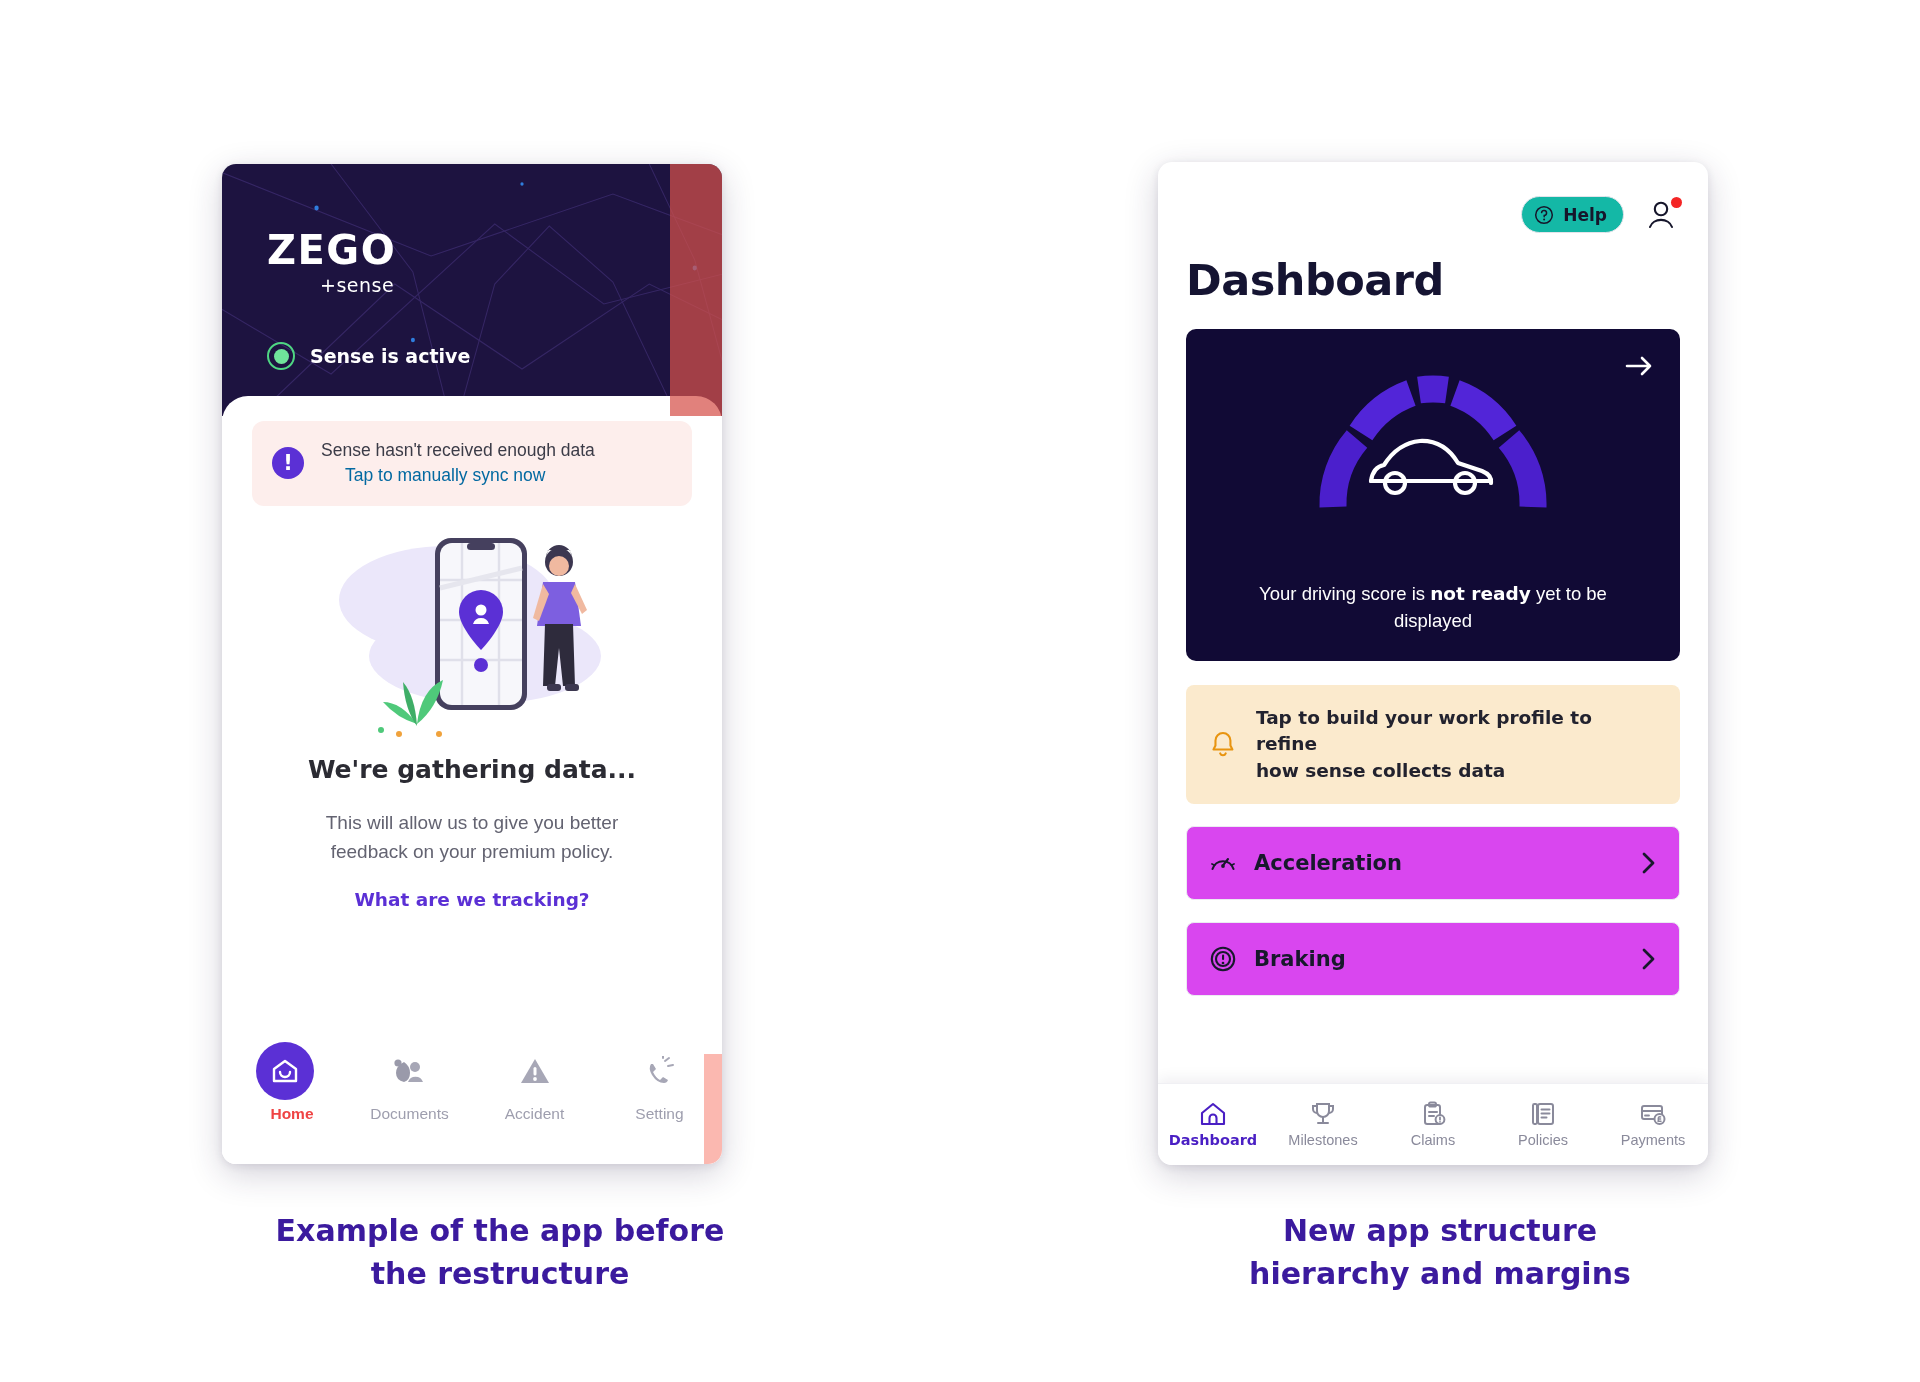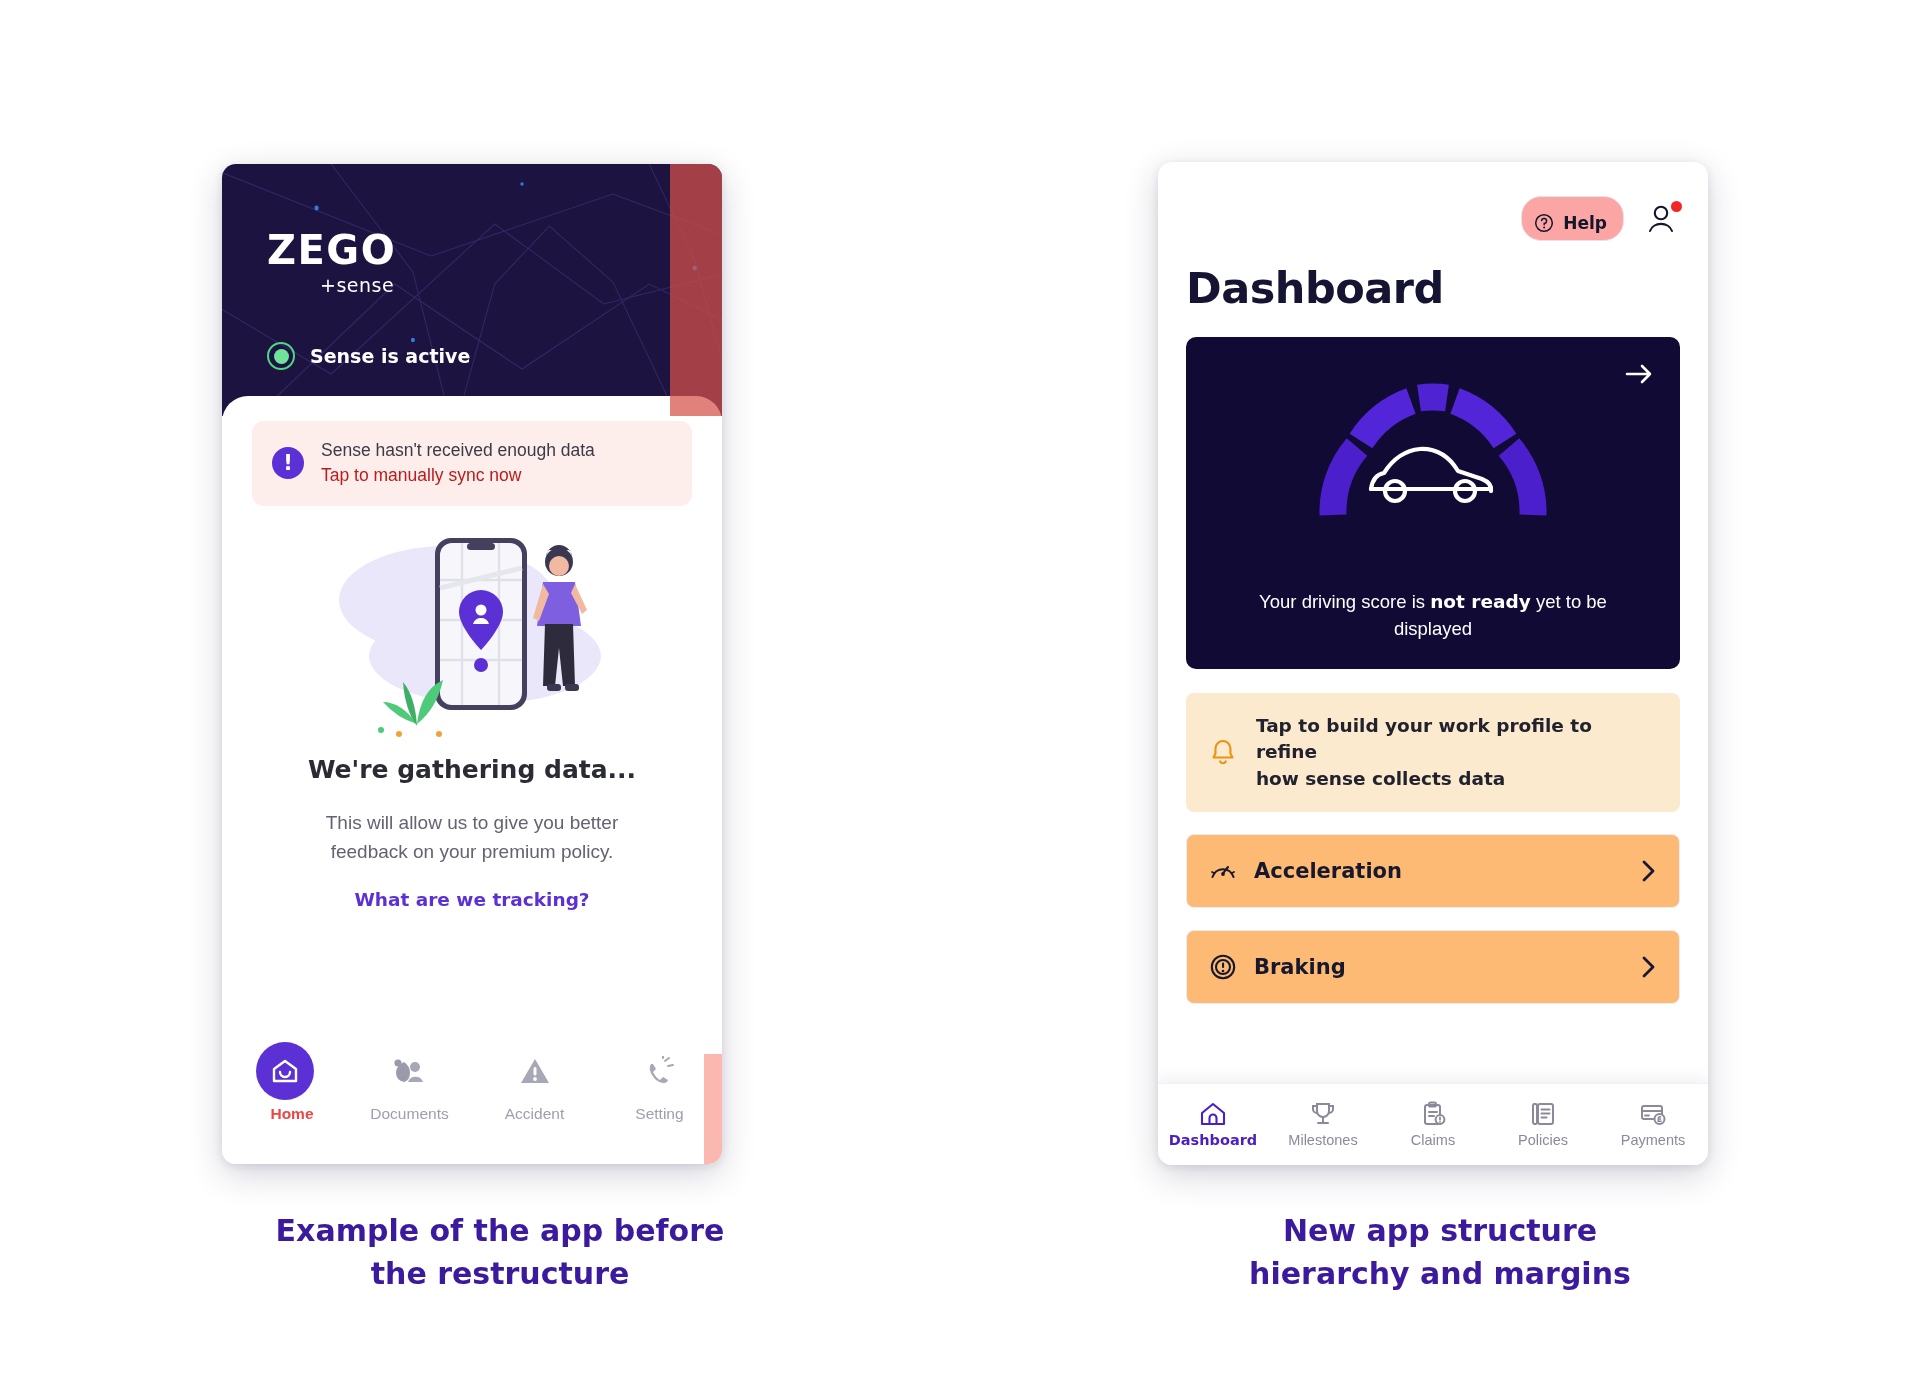--- a/index.html
+++ b/index.html
@@ -145,8 +145,8 @@
   .help-pill {
     display: flex; align-items: center; gap: 9px;
     border: 1.5px solid #e3e3ea; border-radius: 20px;
-    padding: 16px 16px 7px 12px;
-    background: #fca5a5;
+    padding: 8px 16px 7px 12px;
+    background: #14b8a6;
   }
   .help-label { font-size: 17px; color: #16162b; font-weight: 700; font-family: "DejaVu Sans", sans-serif; }
   .avatar-wrap { position: relative; width: 34px; height: 34px; }

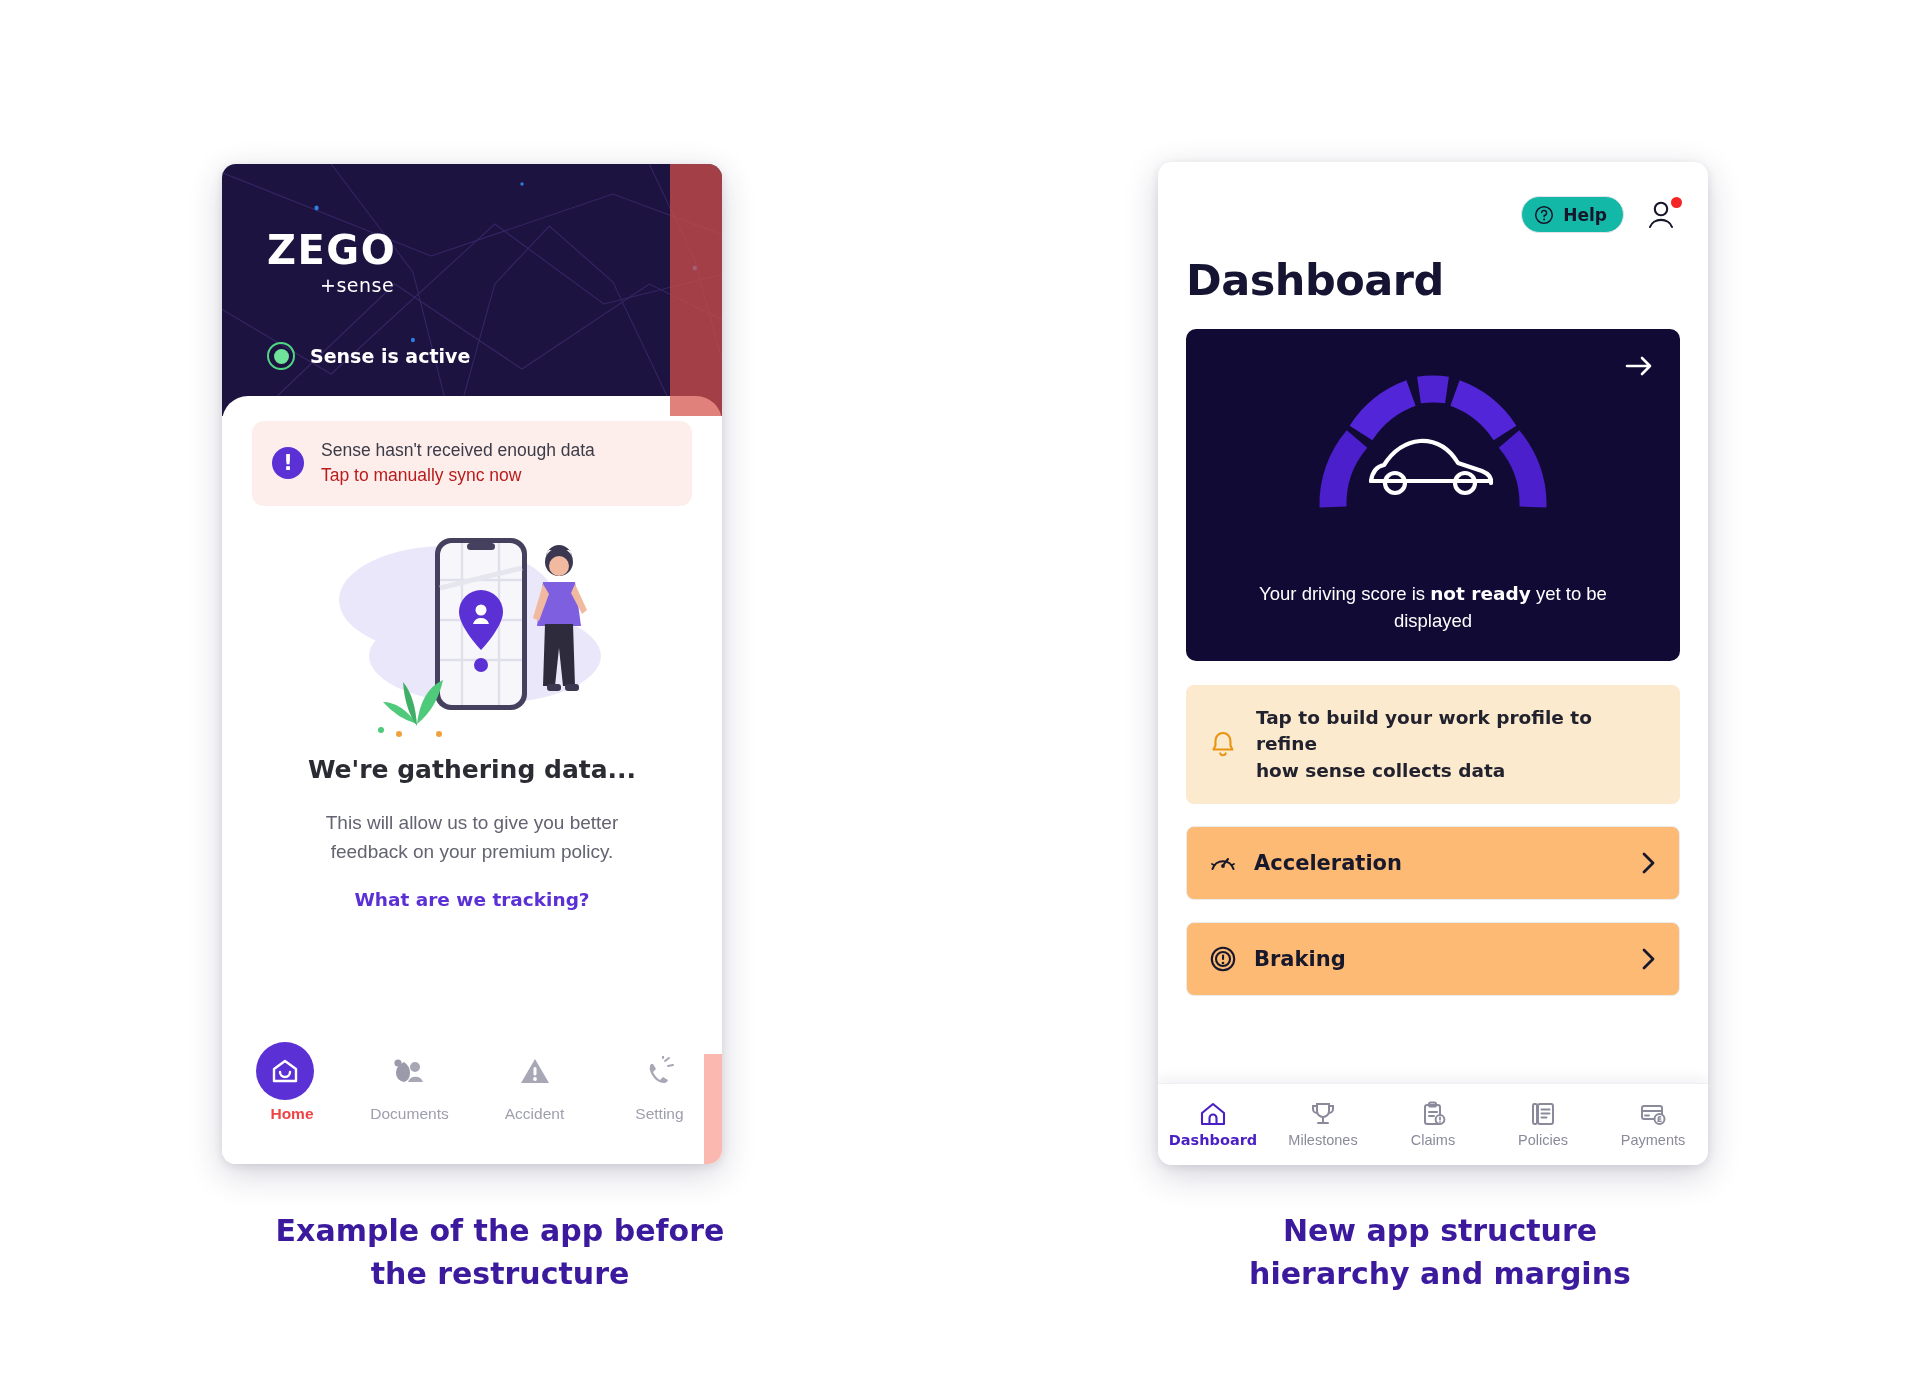--- a/index.html
+++ b/index.html
@@ -88,7 +88,7 @@
     font-family: "DejaVu Sans", sans-serif;
   }
   .alert-line1 { color: #3b3b47; font-size: 17.5px; line-height: 1.45; }
-  .alert-line2 { color: #b91c1c; font-size: 17.5px; line-height: 1.45; }
+  .alert-line2 { color: #0369a1; font-size: 17.5px; line-height: 1.45; margin-left: 24px; }
 
   .illus { height: 215px; margin-top: 22px; position: relative; }
   .illus svg { position: absolute; left: 50%; top: 0; transform: translateX(-50%); }

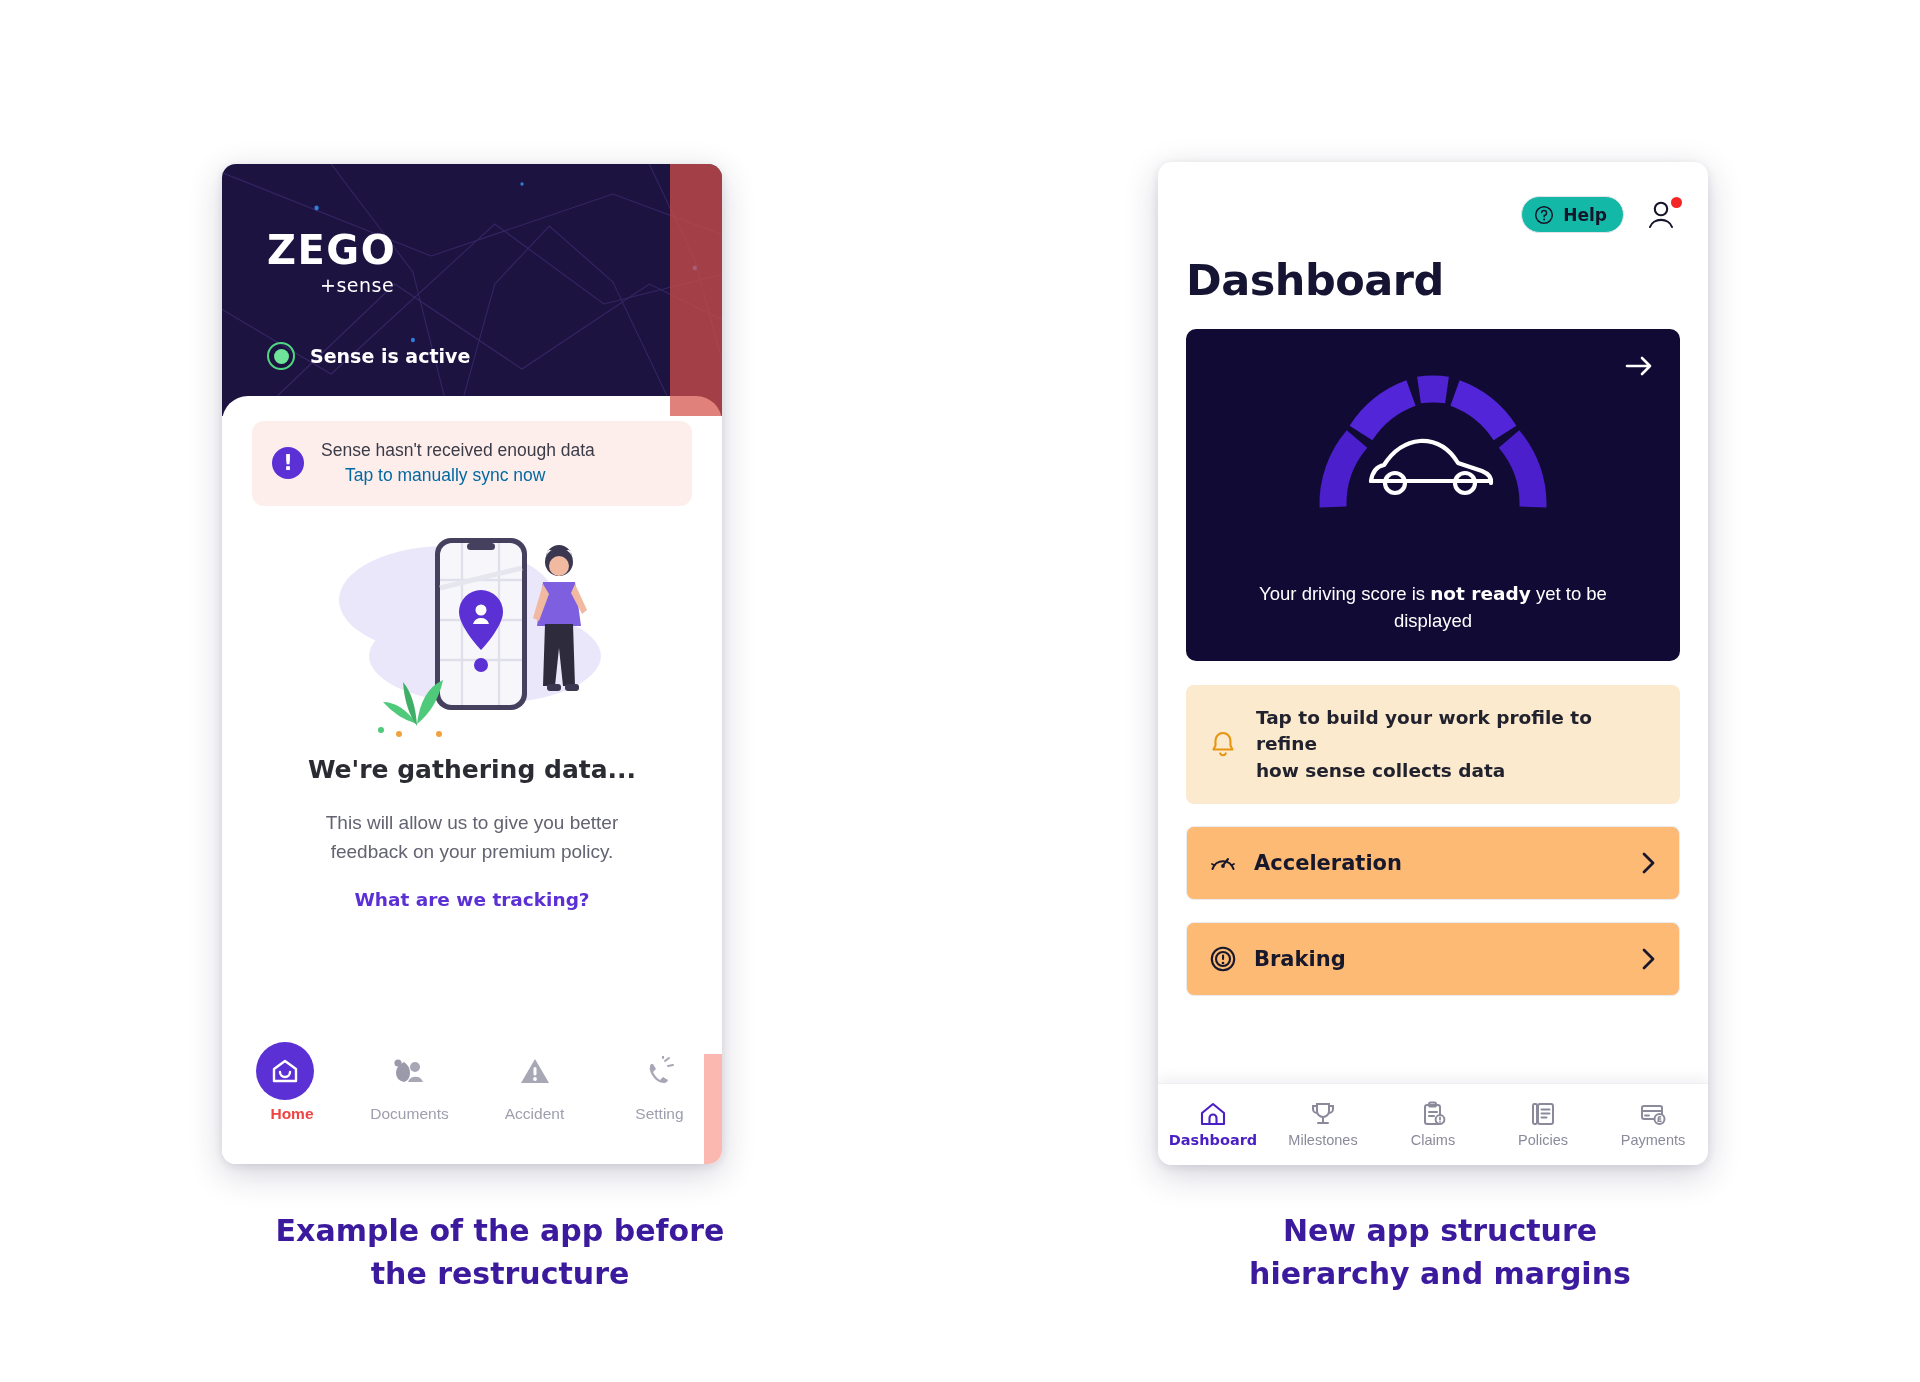--- a/index.html
+++ b/index.html
@@ -201,7 +201,7 @@
     display: flex; align-items: center;
     padding: 0 22px;
     gap: 17px;
-    background: #fdba74;
+    background: #d946ef;
   }
   .metric-label {
     font-size: 21px; color: #18182c; font-weight: 700;

